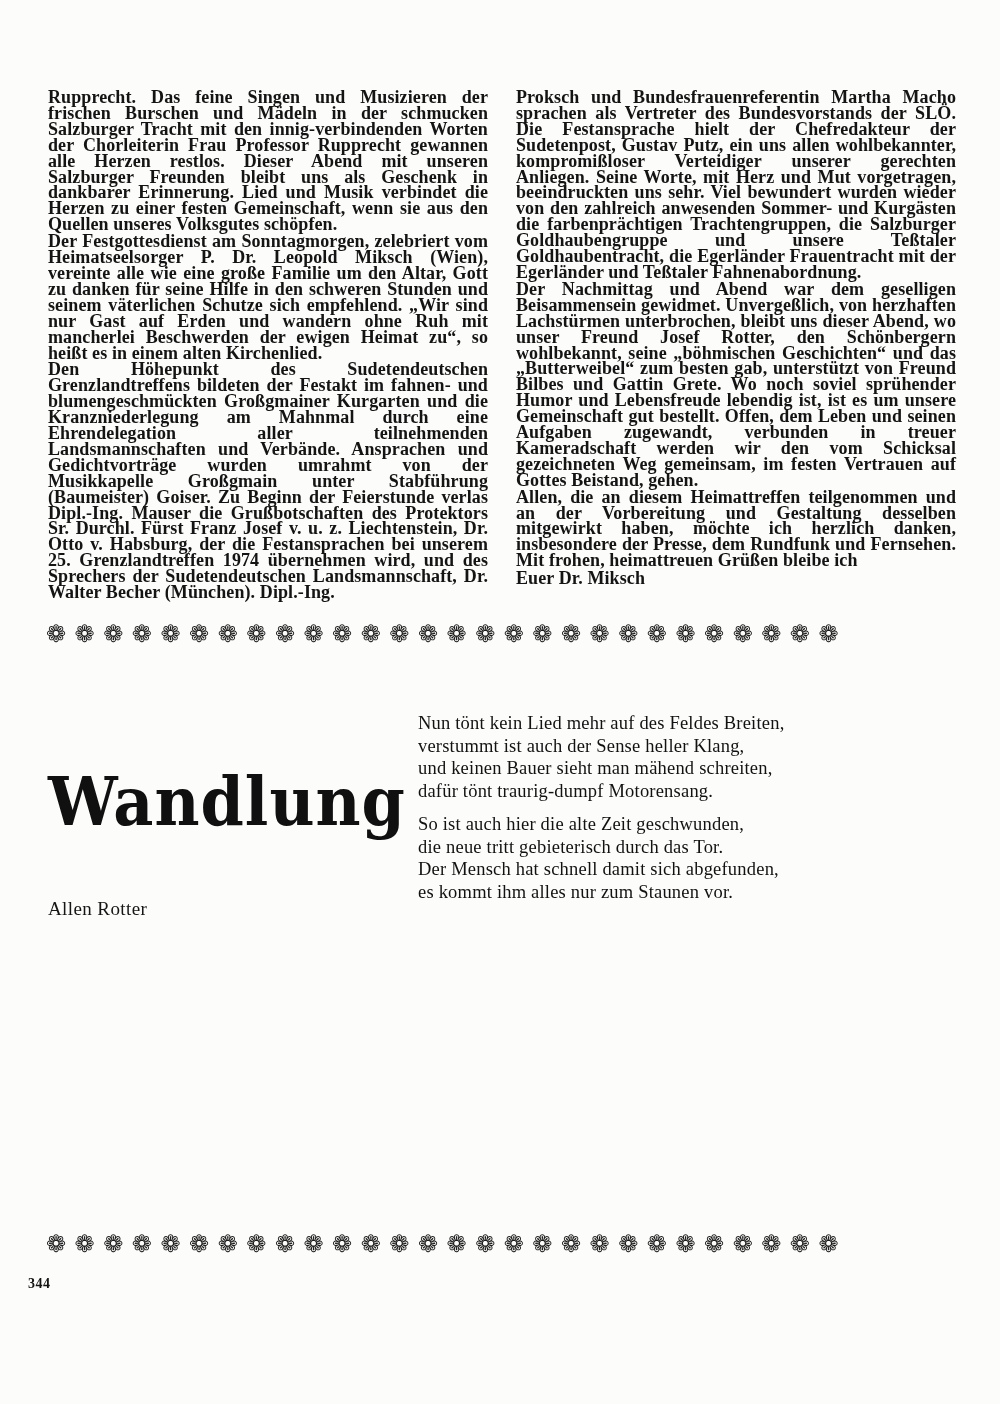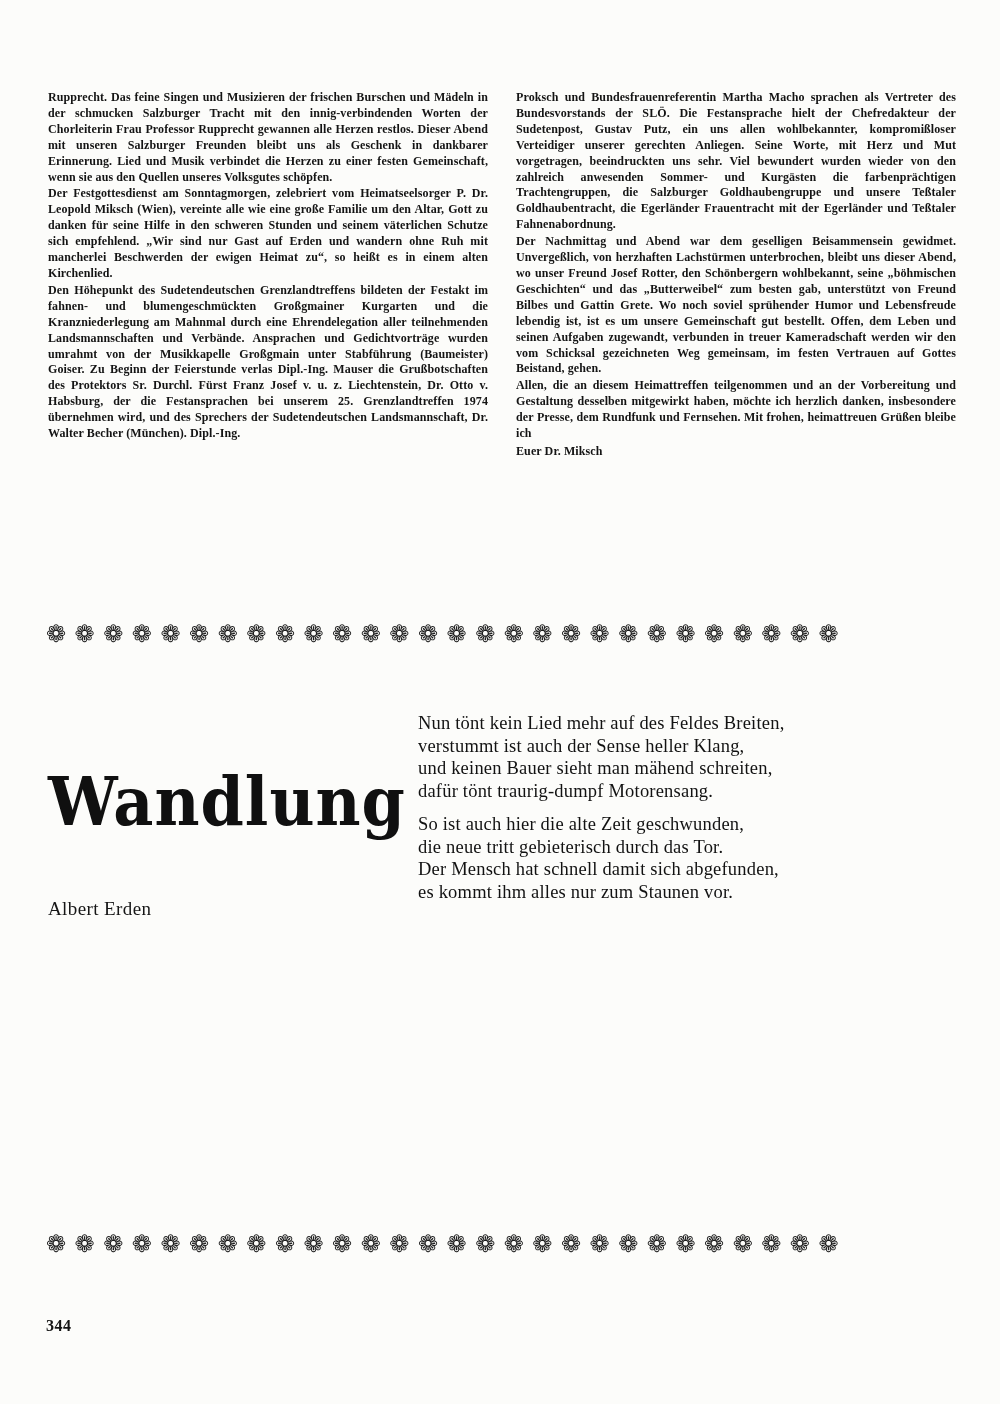--- a/index.html
+++ b/index.html
@@ -29,7 +29,7 @@
   }
   .col {
     width: 440px;
-    font-size: 12px;
+    font-size: 18px;
     line-height: 15.9px;
     font-weight: 700;
     text-align: justify;

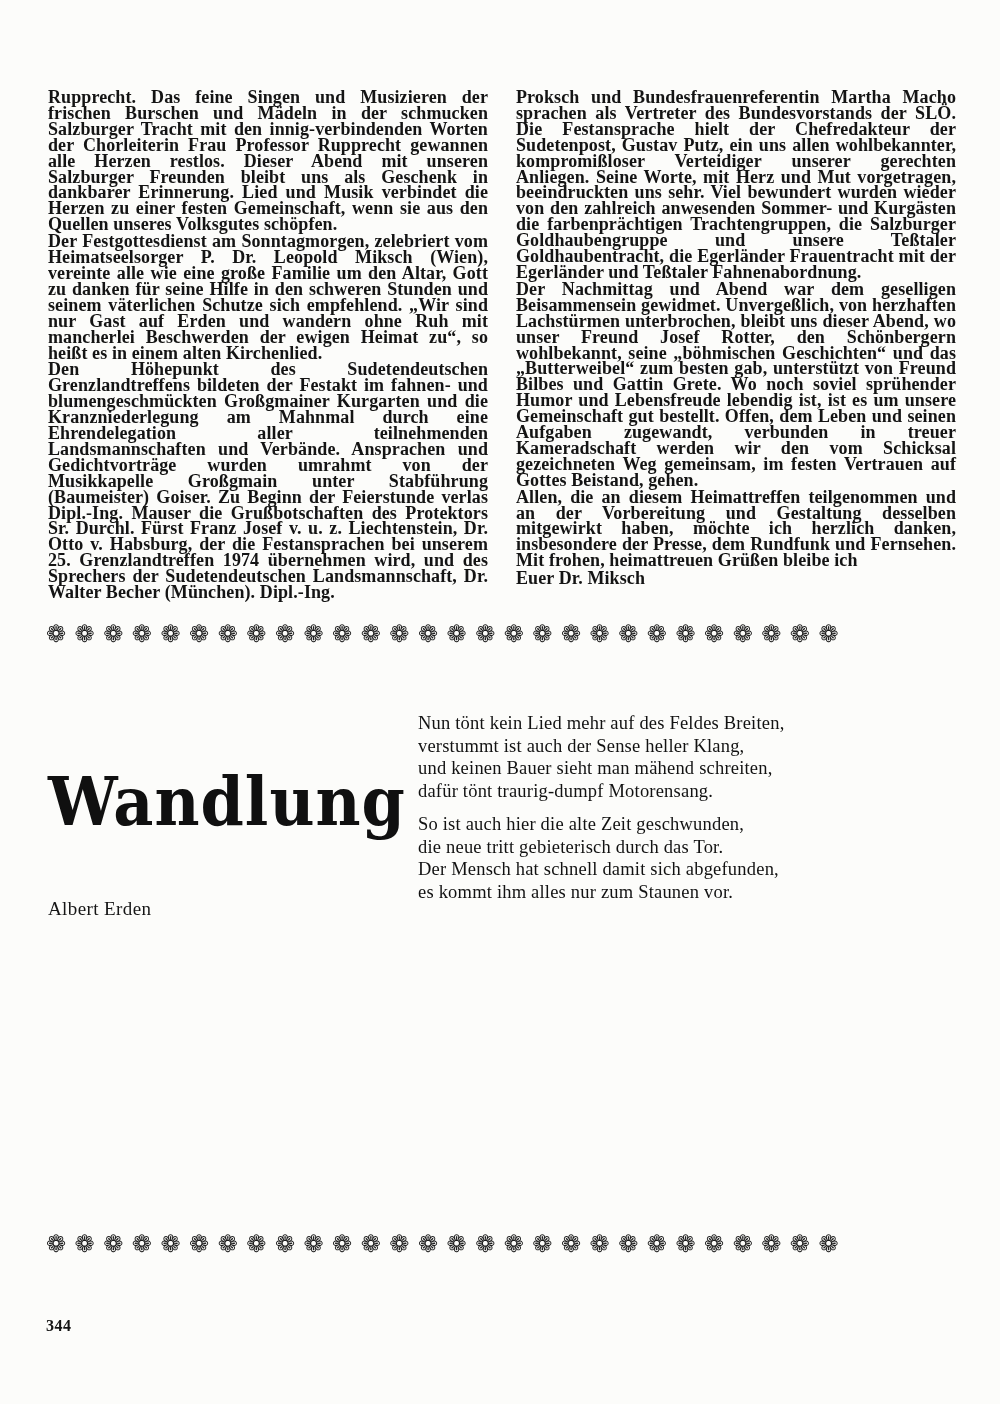--- a/index.html
+++ b/index.html
@@ -123,7 +123,7 @@
   <div class="ornament ornament-top">❁❁❁❁❁❁❁❁❁❁❁❁❁❁❁❁❁❁❁❁❁❁❁❁❁❁❁❁</div>
 
   <div class="poem-title">Wandlung</div>
-  <div class="poem-author">Albert Erden</div>
+  <div class="poem-author">Allen Rotter</div>
 
   <div class="poem-body">
     <p class="stanza">Nun tönt kein Lied mehr auf des Feldes Breiten,

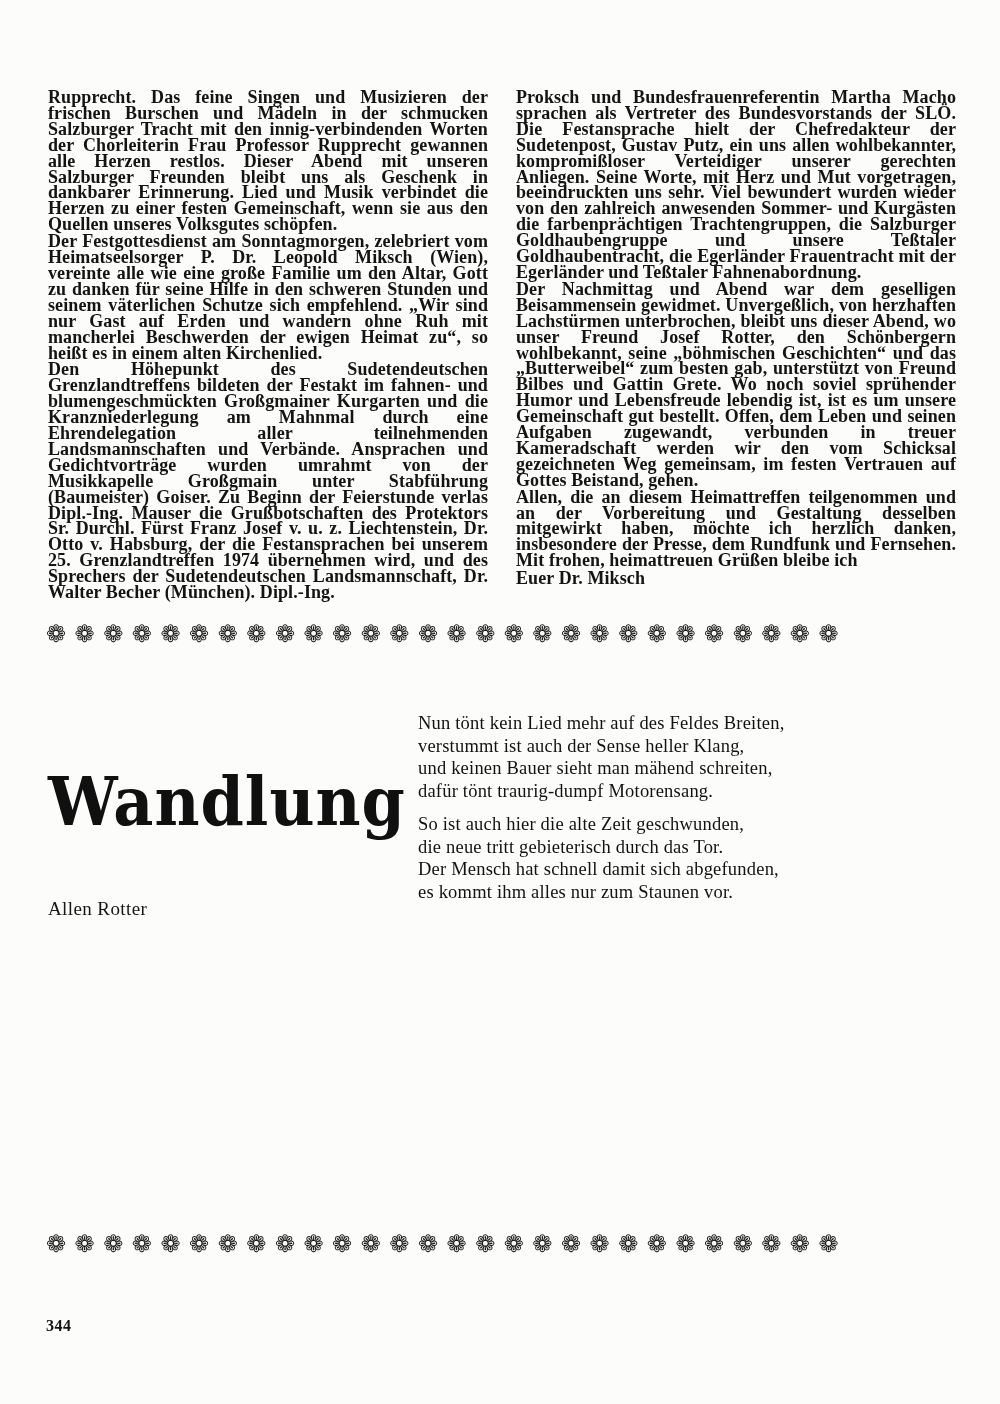--- a/index.html
+++ b/index.html
@@ -93,12 +93,11 @@
   }
   .page-number {
     position: absolute;
-    left: 46px;
+    left: 28px;
     top: 1276px;
-    font-size: 16px;
+    font-size: 14px;
     font-weight: 700;
     letter-spacing: 0.5px;
-    margin-top: 41px;
   }
 </style>
 </head>

